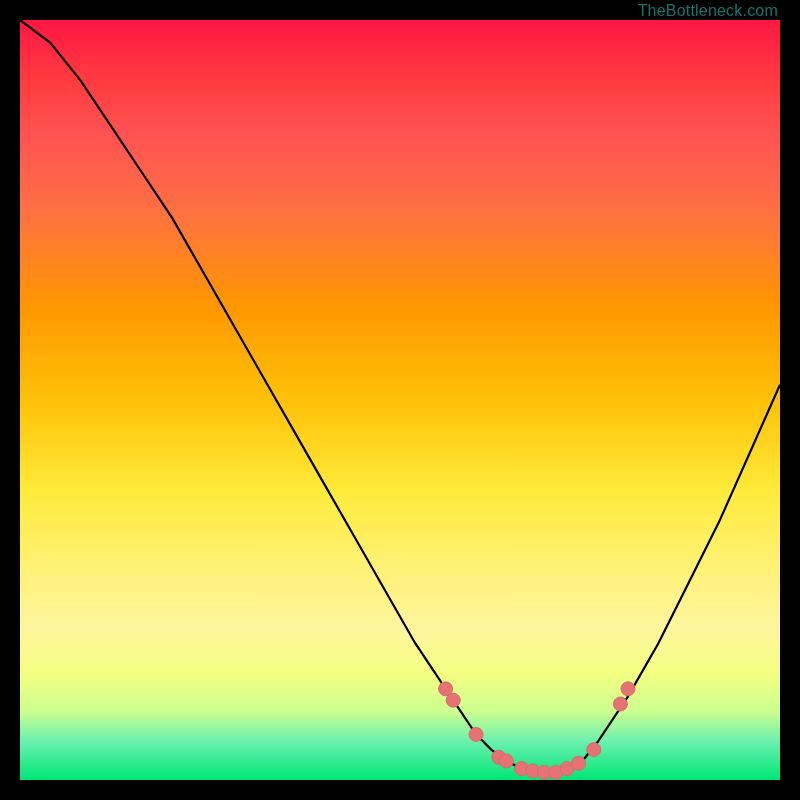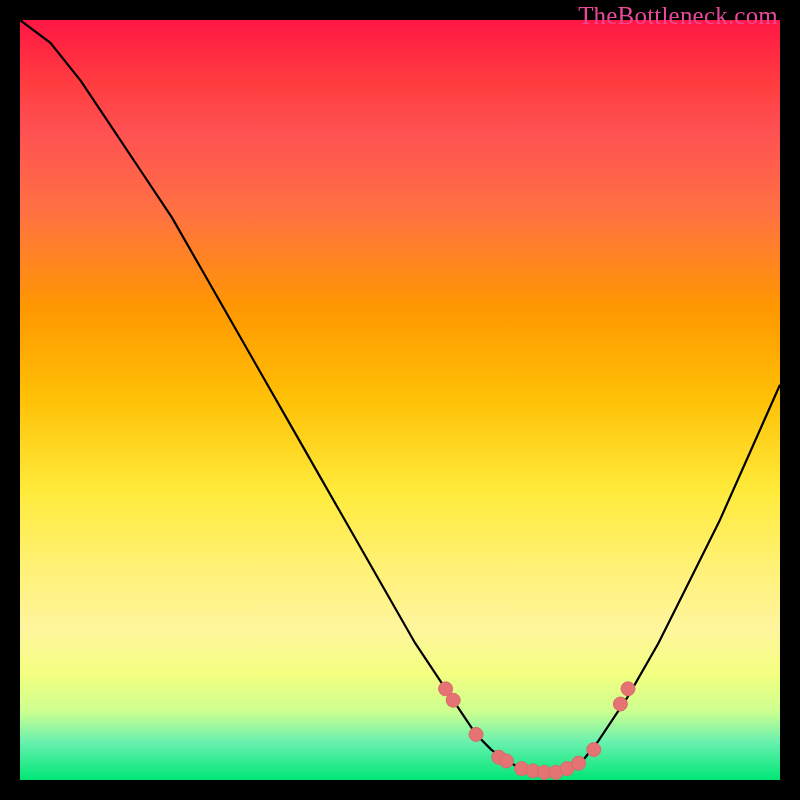--- a/index.html
+++ b/index.html
@@ -37,12 +37,11 @@
     position: absolute;
     top: 2px;
     right: 22px;
-    color: #ec4899;
-    font-size: 25px;
+    color: #0f766e;
+    font-size: 16px;
     font-weight: 500;
     letter-spacing: 0.2px;
     user-select: none;
-    font-family: Liberation Serif, serif;
   }
   svg.curve {
     position: absolute;

